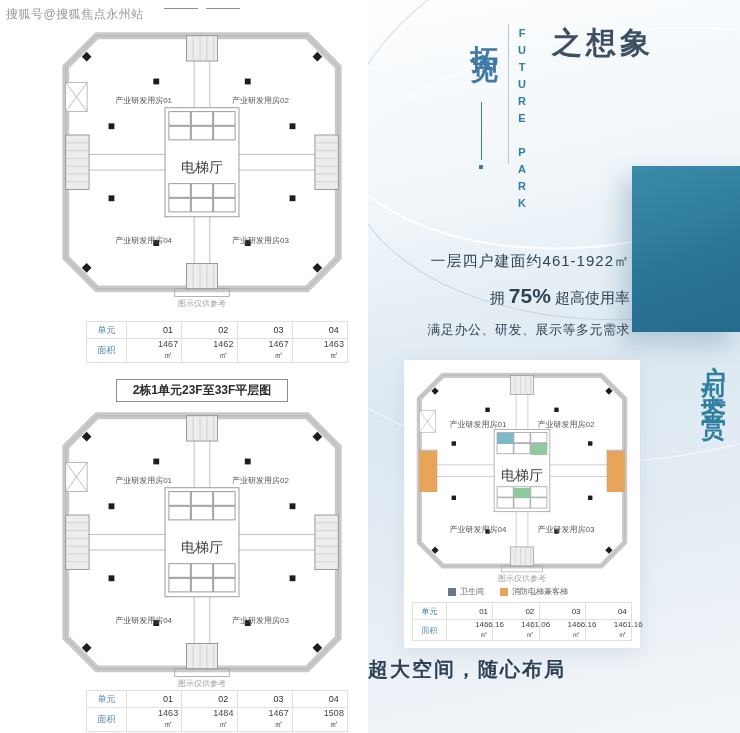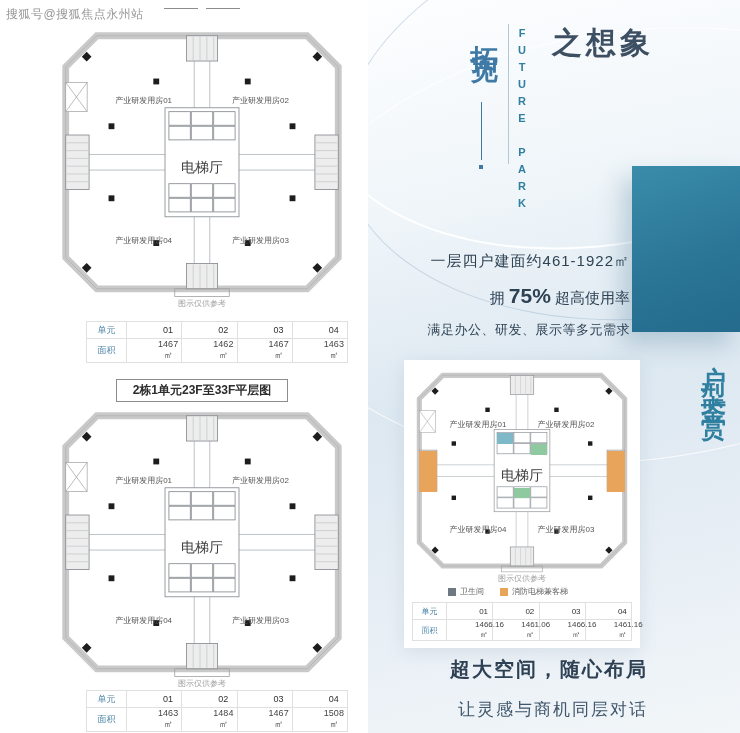--- a/index.html
+++ b/index.html
@@ -86,7 +86,7 @@
   .t3 td { font-size:8px; }
 
   
-  .outro { position:absolute; left:390px; top:656px; width:258px; text-align:right; }
+  .outro { position:absolute; left:368px; top:656px; width:258px; text-align:left; }
   .outro1 { font-size:20px; font-weight:bold; color:#2e4154; letter-spacing:2px; margin-bottom:15px; }
   .outro2 { font-size:17px; color:#40566b; letter-spacing:2px; }
 </style>

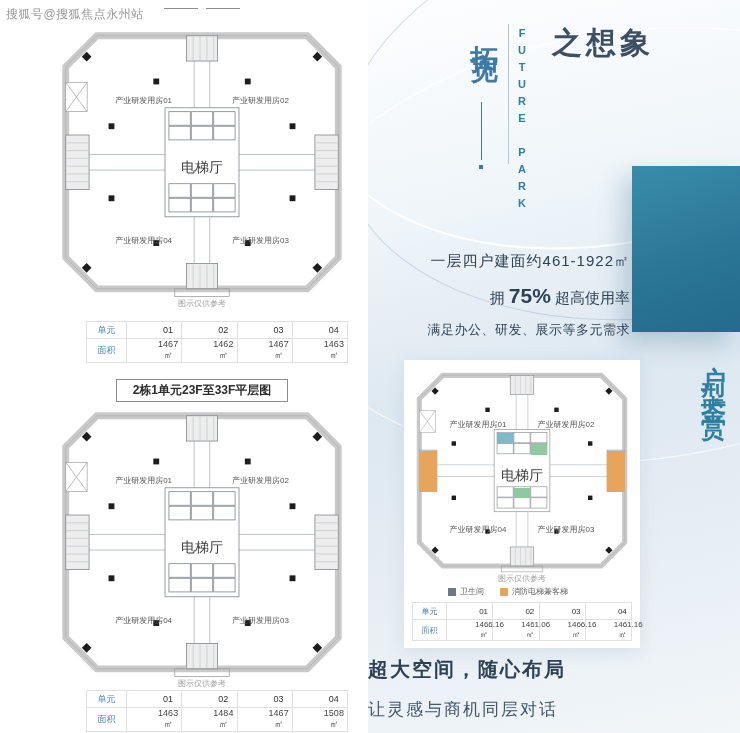--- a/index.html
+++ b/index.html
@@ -328,7 +328,6 @@
 
   <div class="outro">
     <div class="outro1">超大空间，随心布局</div>
-    <div class="outro2">让灵感与商机同层对话</div>
   </div>
 
 </div>

